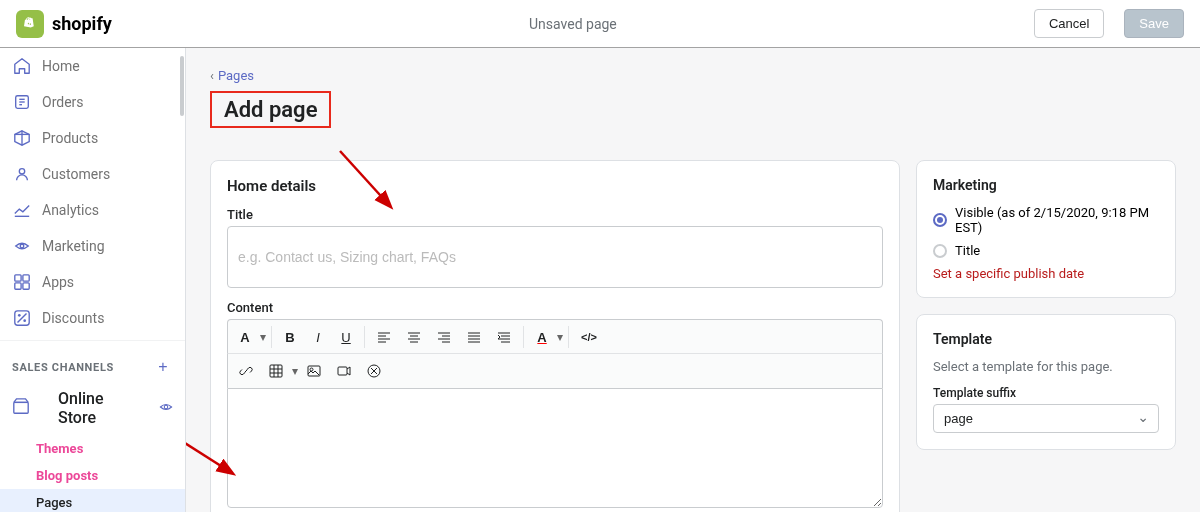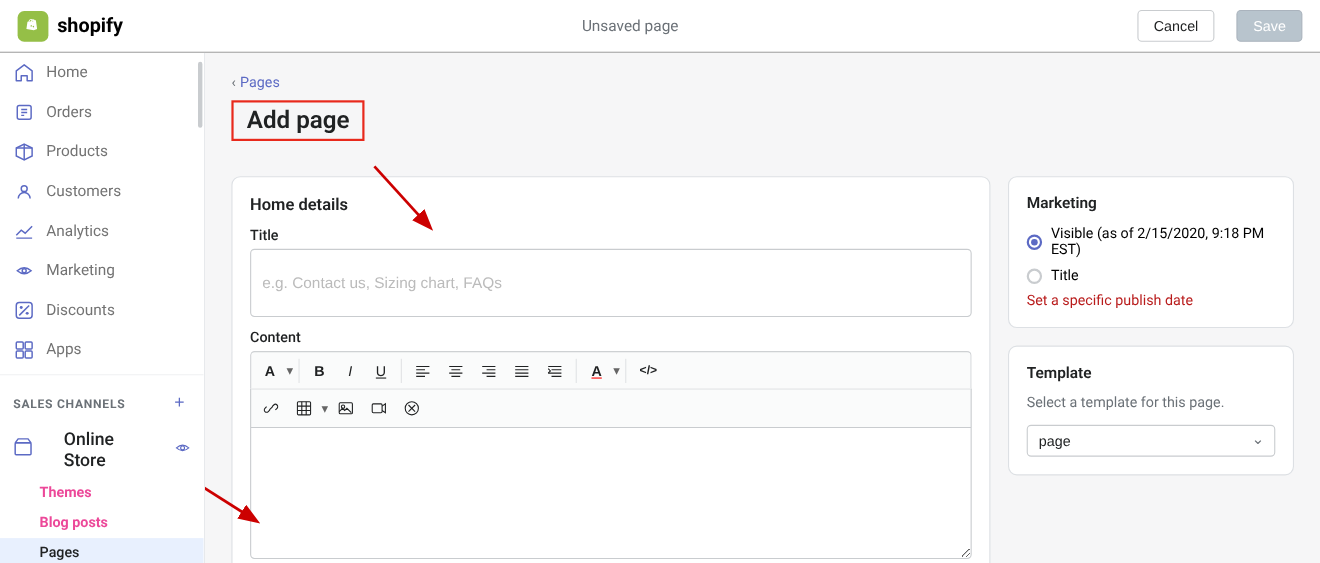--- a/index.html
+++ b/index.html
@@ -165,6 +165,18 @@
     <div class="sidebar-item">
       <div class="icon">
         <svg viewBox="0 0 20 20">
+            <rect x="2" y="2" width="7" height="7" rx="1"></rect>
+            <rect x="11" y="2" width="7" height="7" rx="1"></rect>
+            <rect x="2" y="11" width="7" height="7" rx="1"></rect>
+            <rect x="11" y="11" width="7" height="7" rx="1"></rect>
+          </svg>
+      </div>
+      <span>Apps</span>
+    </div>
+
+    <div class="sidebar-item">
+      <div class="icon">
+        <svg viewBox="0 0 20 20">
             <circle cx="7" cy="7" r="1.5" fill="currentColor" stroke="none"></circle>
             <circle cx="13" cy="13" r="1.5" fill="currentColor" stroke="none"></circle>
             <line x1="5" y1="15" x2="15" y2="5"></line>
@@ -172,18 +184,6 @@
           </svg>
       </div>
       <span>Discounts</span>
-    </div>
-
-    <div class="sidebar-item">
-      <div class="icon">
-        <svg viewBox="0 0 20 20">
-            <rect x="2" y="2" width="7" height="7" rx="1"></rect>
-            <rect x="11" y="2" width="7" height="7" rx="1"></rect>
-            <rect x="2" y="11" width="7" height="7" rx="1"></rect>
-            <rect x="11" y="11" width="7" height="7" rx="1"></rect>
-          </svg>
-      </div>
-      <span>Apps</span>
     </div>
 
     <hr class="sidebar-divider">

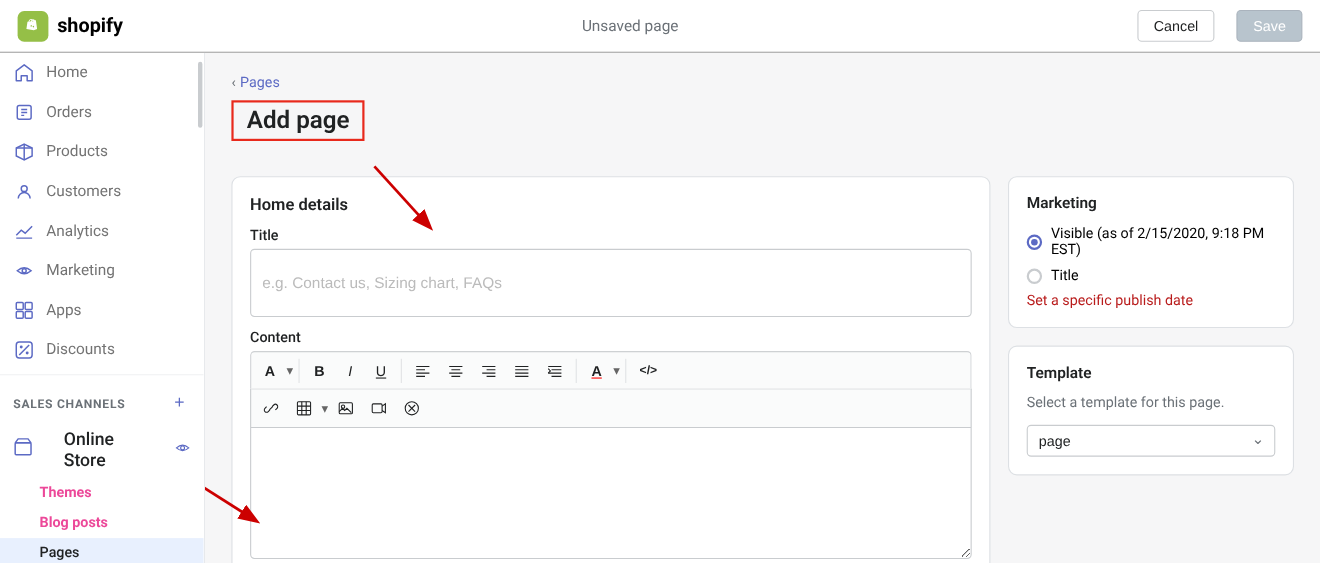--- a/index.html
+++ b/index.html
@@ -392,6 +392,7 @@
         <div class="card">
           <div class="card-title">Template</div>
           <div class="template-desc">Select a template for this page.</div>
+          <div class="template-suffix-label">Template suffix</div>
           <div class="select-wrapper">
             <select class="template-select">
               <option>page</option>

